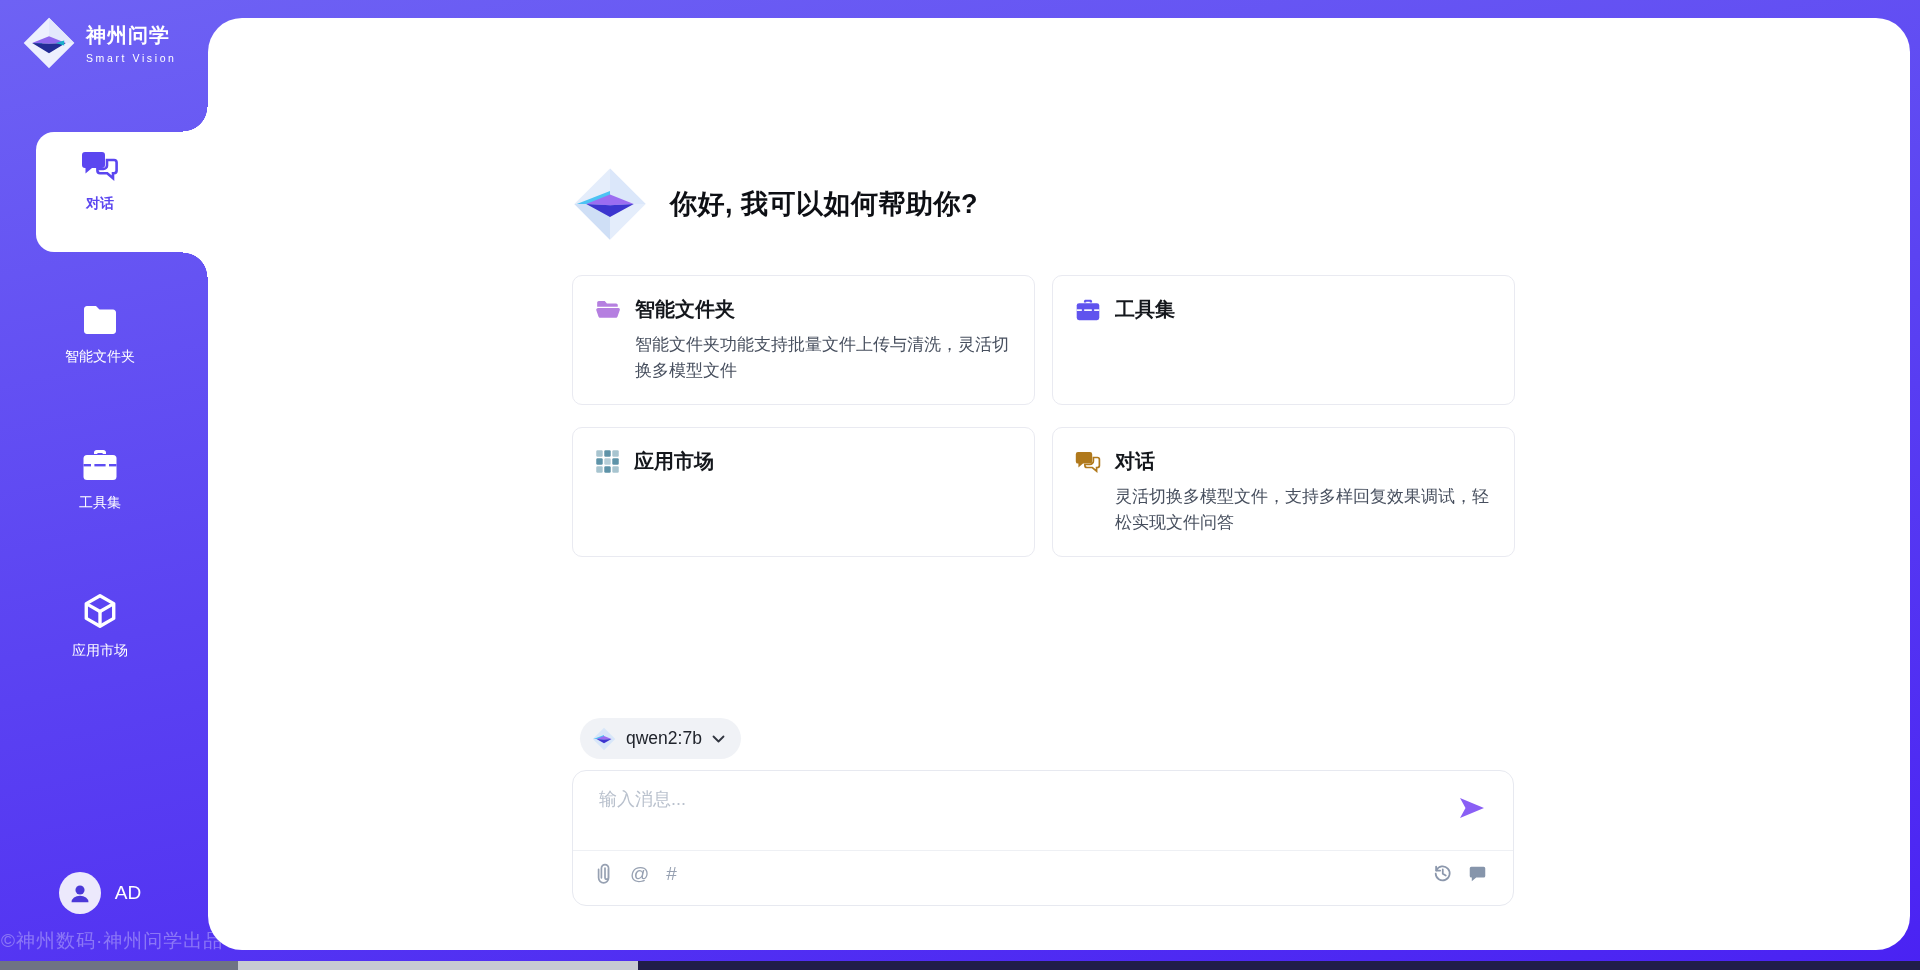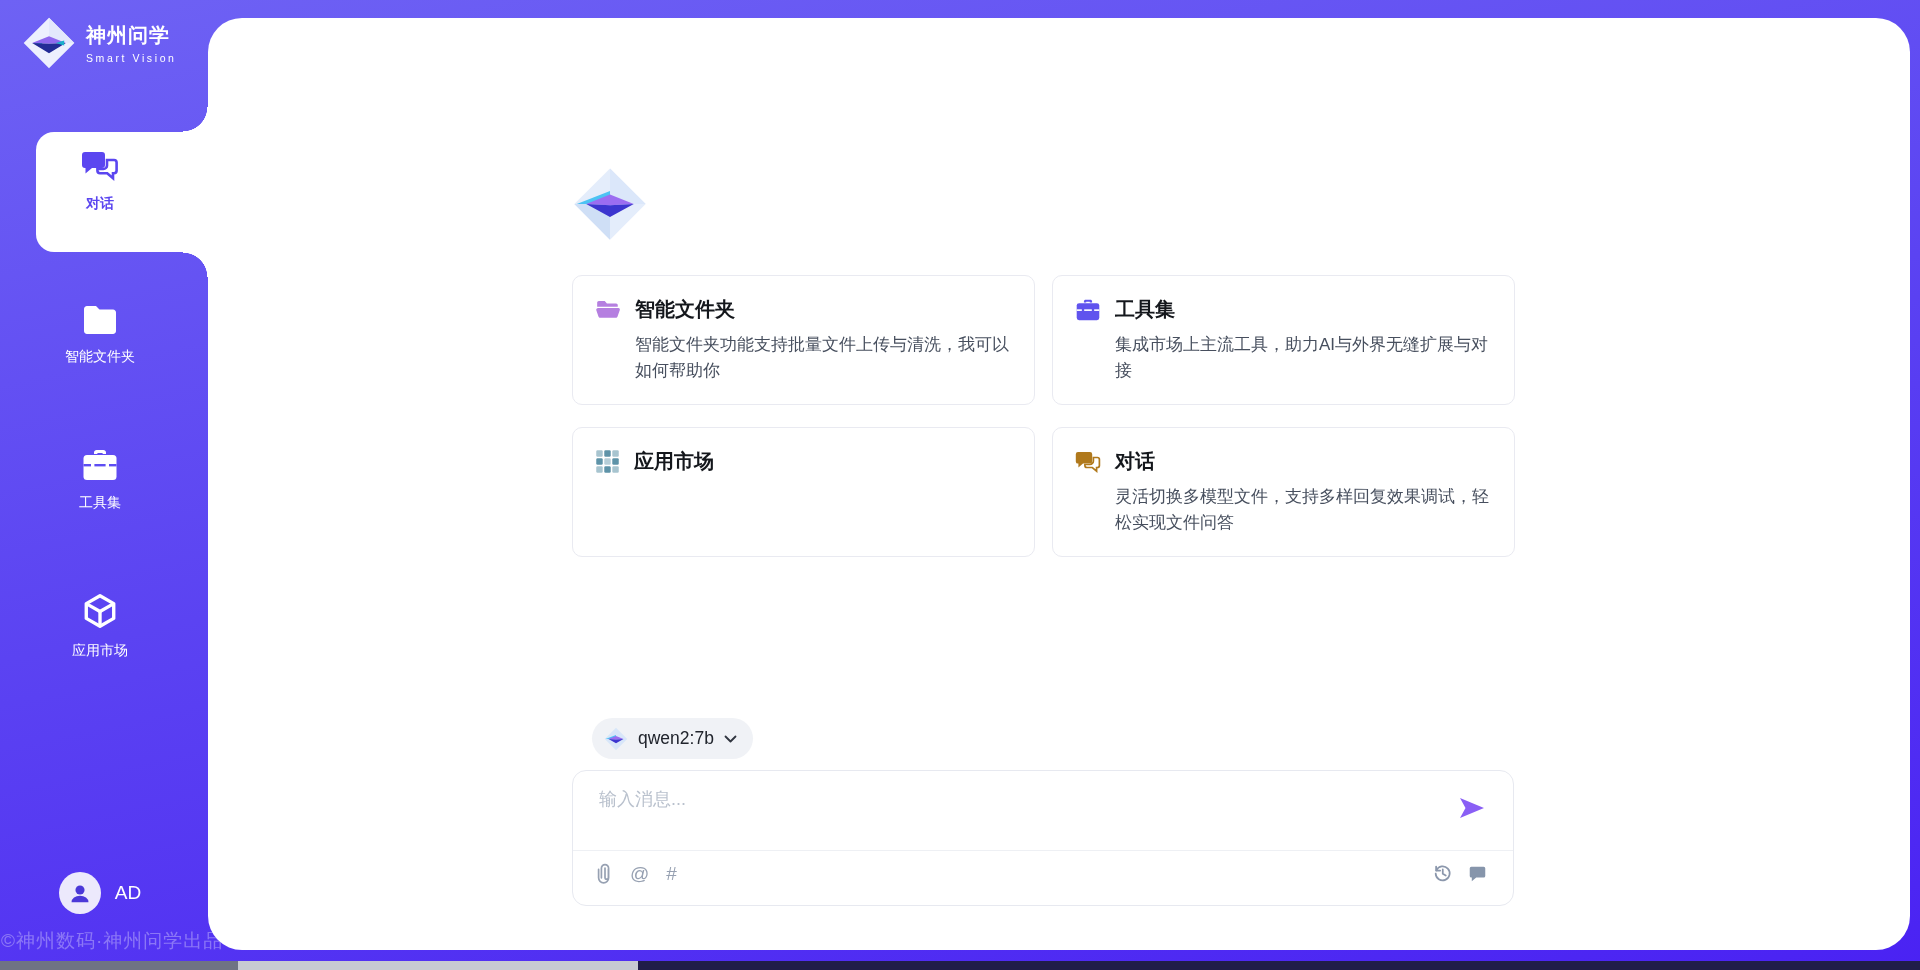--- a/index.html
+++ b/index.html
@@ -153,6 +153,7 @@
         <polygon points="12,32 32,24 52,32 32,33" fill="#9b6df1"></polygon>
         <polygon points="12,32 32,33 52,32 32,43" fill="#3c35cf"></polygon>
       </svg>
+      <h1>你好, 我可以如何帮助你?</h1>
     </div>
 
     <div class="cards">

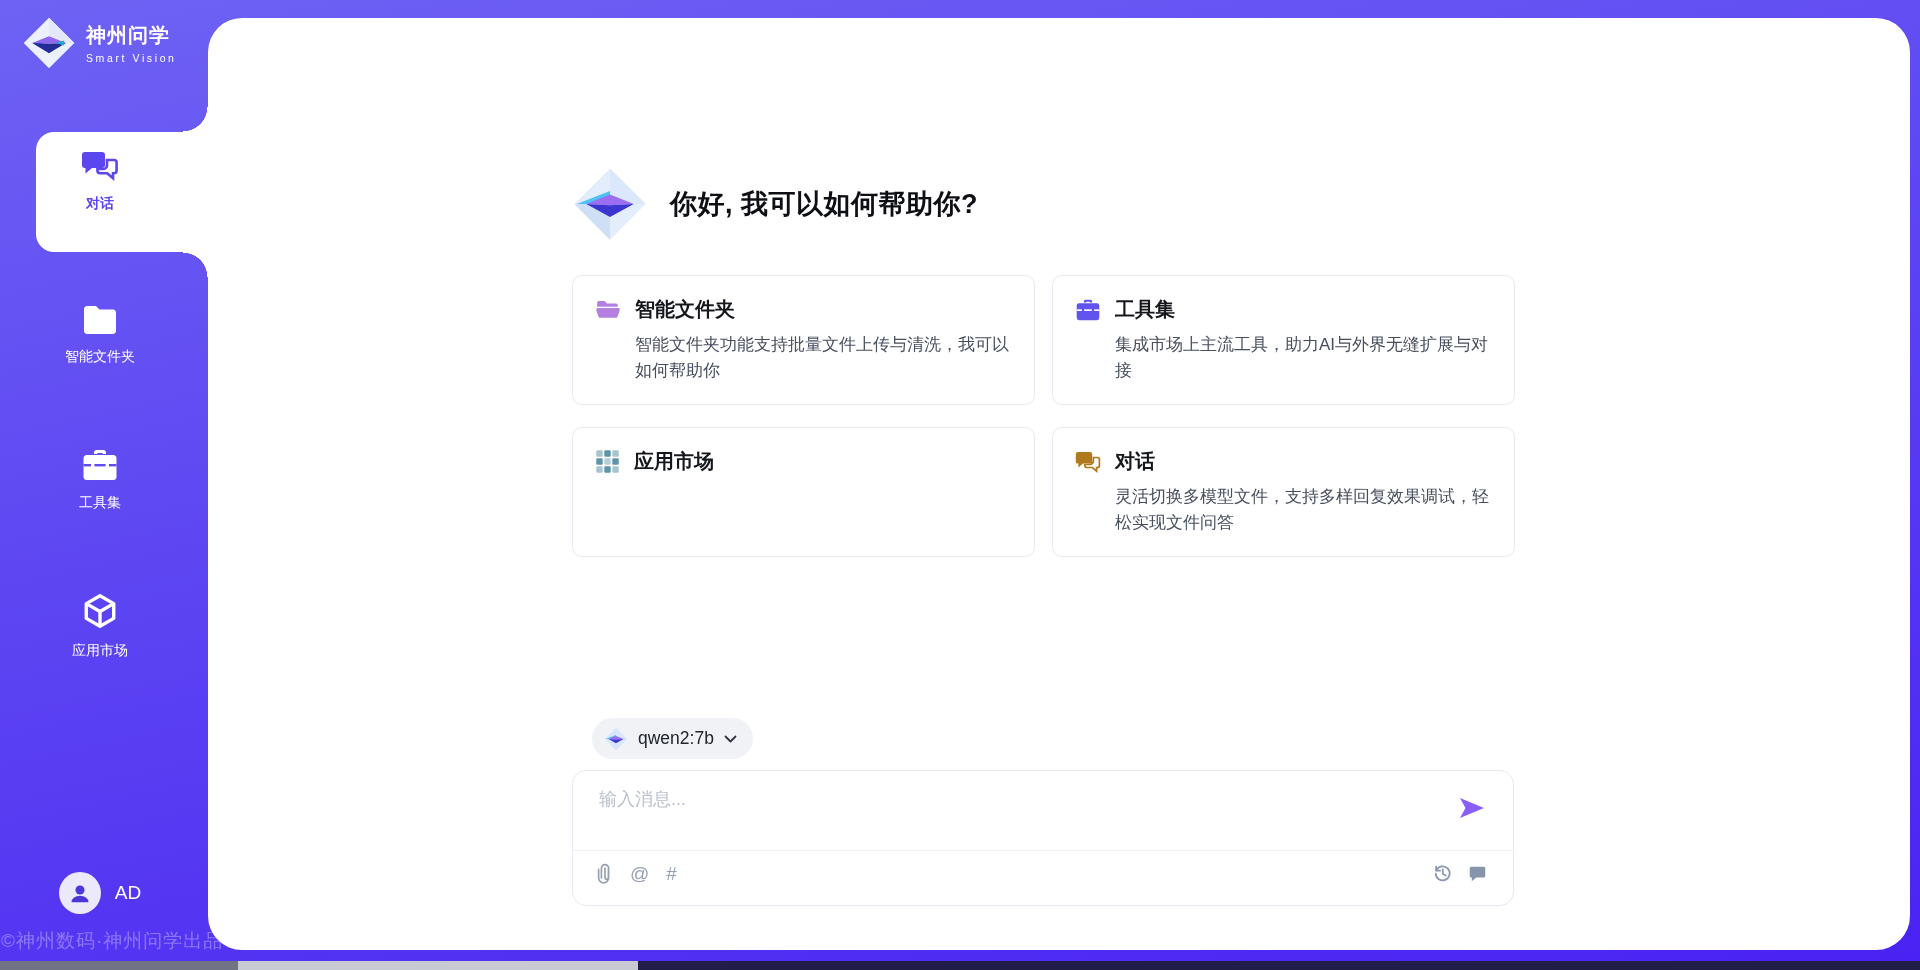--- a/index.html
+++ b/index.html
@@ -166,7 +166,7 @@
           </svg>
           <span class="title">智能文件夹</span>
         </div>
-        <div class="desc">智能文件夹功能支持批量文件上传与清洗，我可以如何帮助你</div>
+        <div class="desc">智能文件夹功能支持批量文件上传与清洗，灵活切换多模型文件</div>
       </div>
 
       <div class="card">

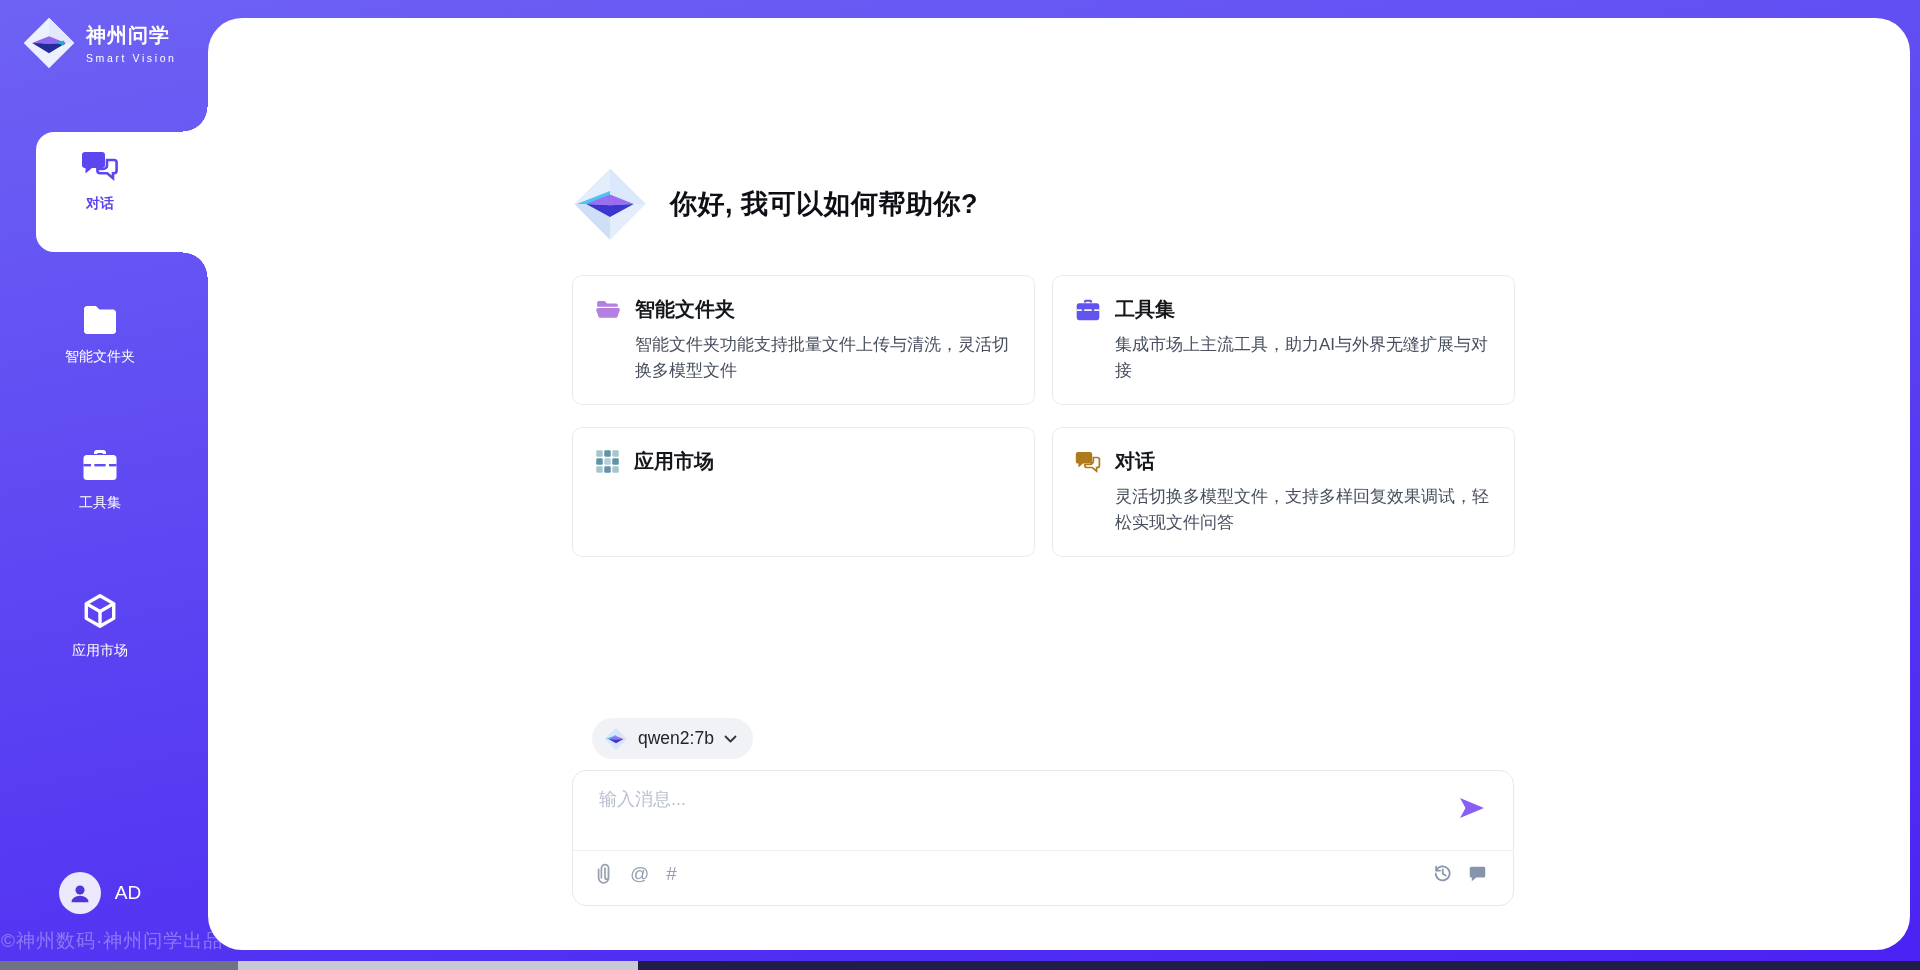--- a/index.html
+++ b/index.html
@@ -180,7 +180,6 @@
           </svg>
           <span class="title">工具集</span>
         </div>
-        <div class="desc">集成市场上主流工具，助力AI与外界无缝扩展与对接</div>
       </div>
 
       <div class="card">

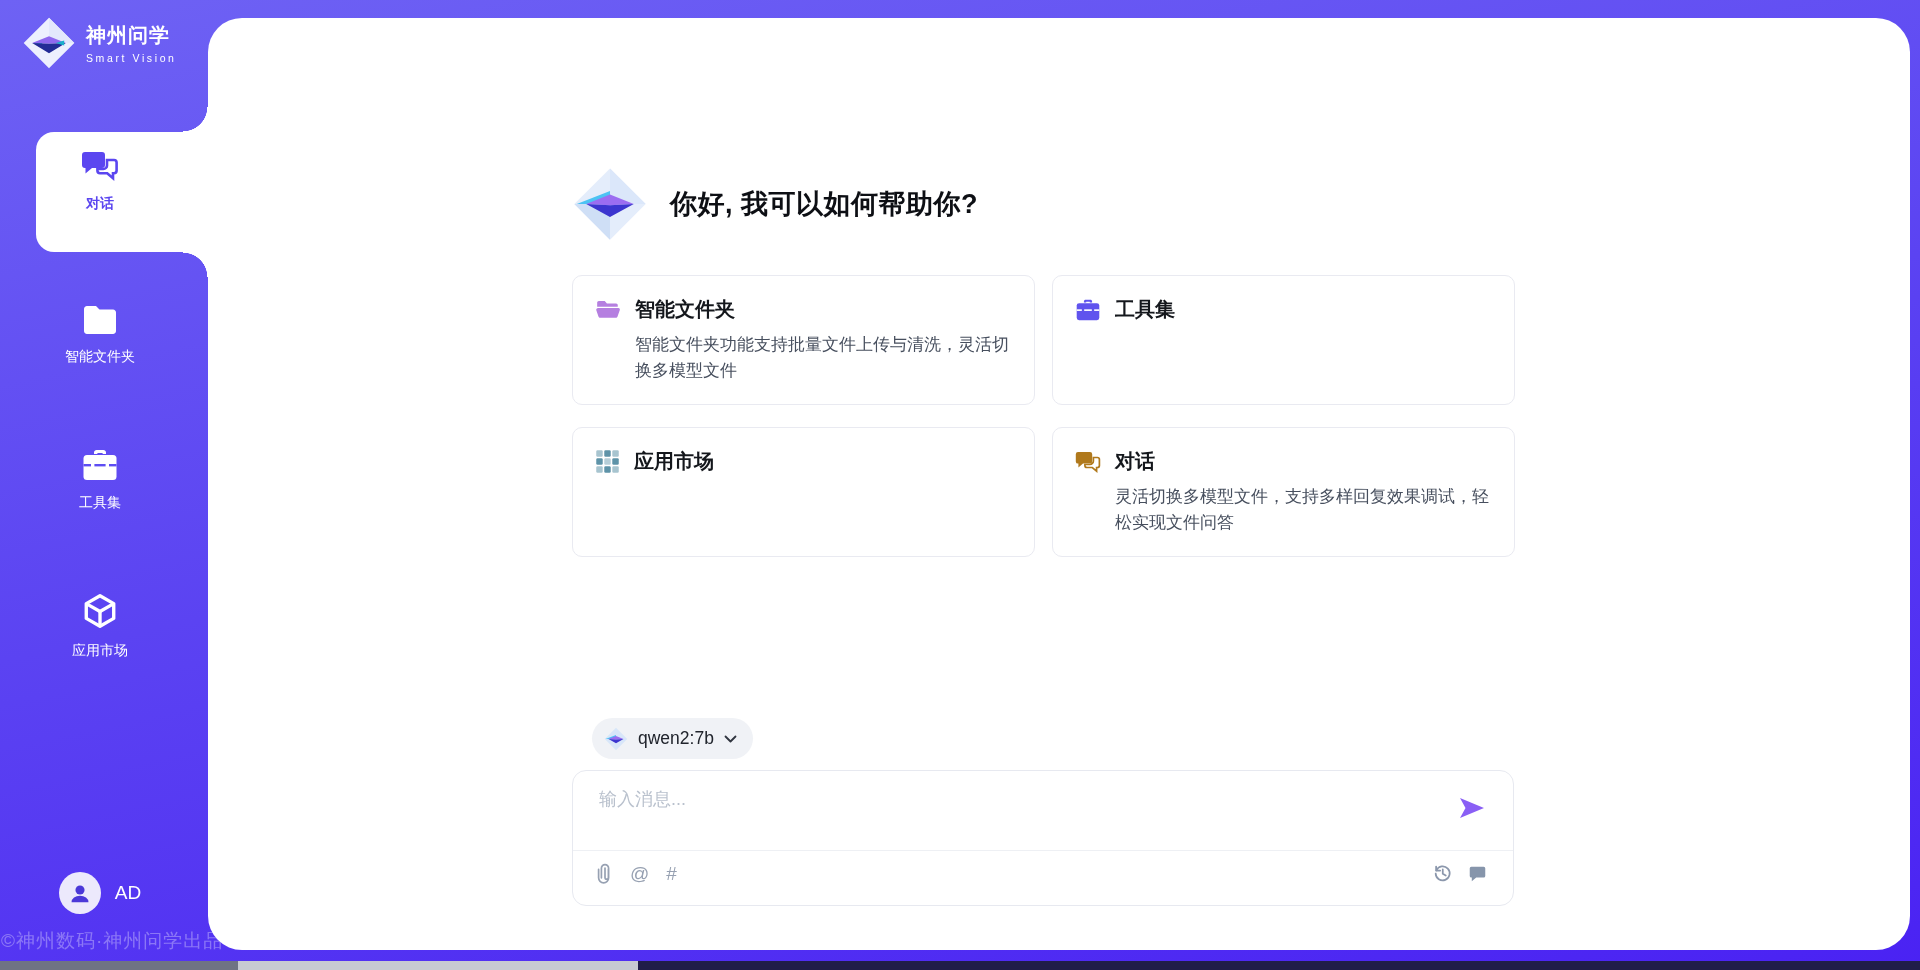--- a/index.html
+++ b/index.html
@@ -48,7 +48,7 @@
   .card .desc{margin:9px 0 0 40px;font-size:17px;line-height:1.55;color:#474f5e;}
 
   
-  .model-pill{position:absolute;left:384px;top:700px;height:41px;display:inline-flex;align-items:center;
+  .model-pill{position:absolute;left:372px;top:700px;height:41px;display:inline-flex;align-items:center;
               gap:10px;padding:0 16px 0 12px;background:#f0f2f6;border-radius:21px;cursor:pointer;}
   .model-pill .mlabel{font-size:17.5px;color:#20242c;}
 

